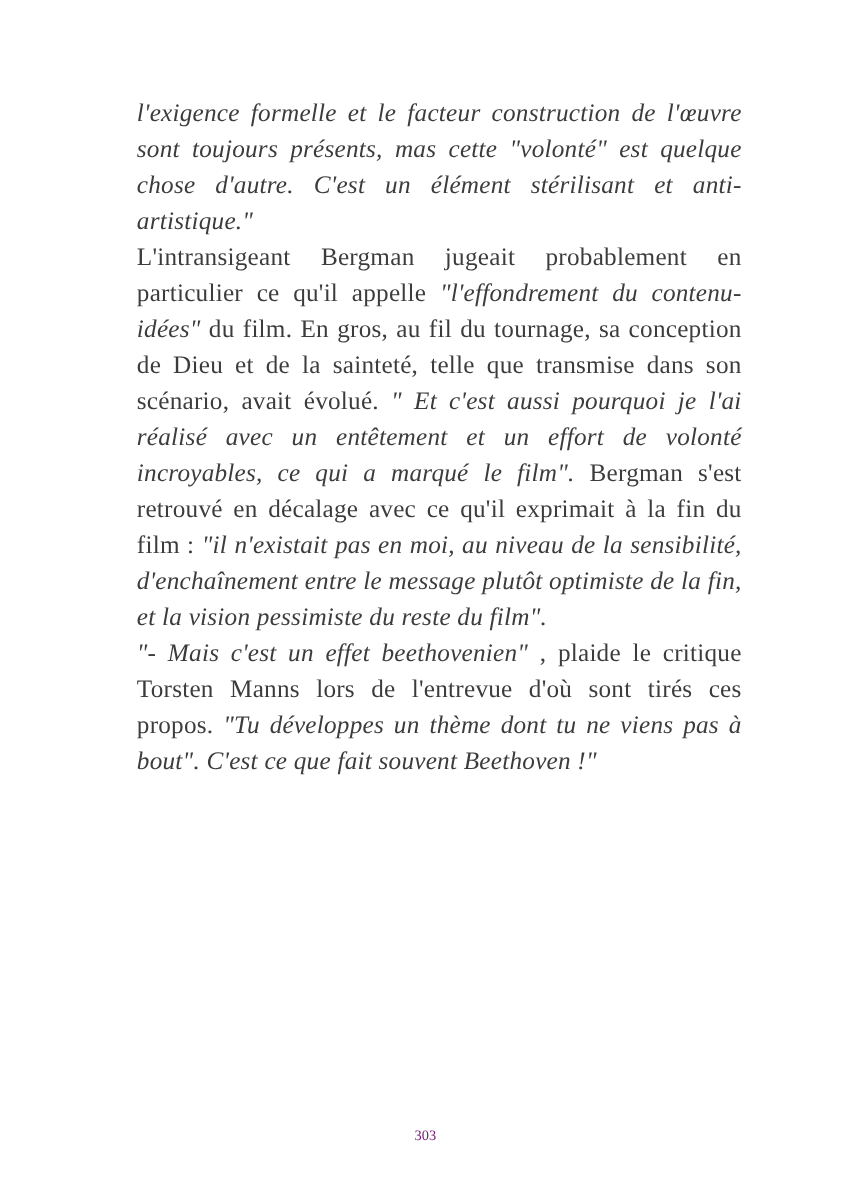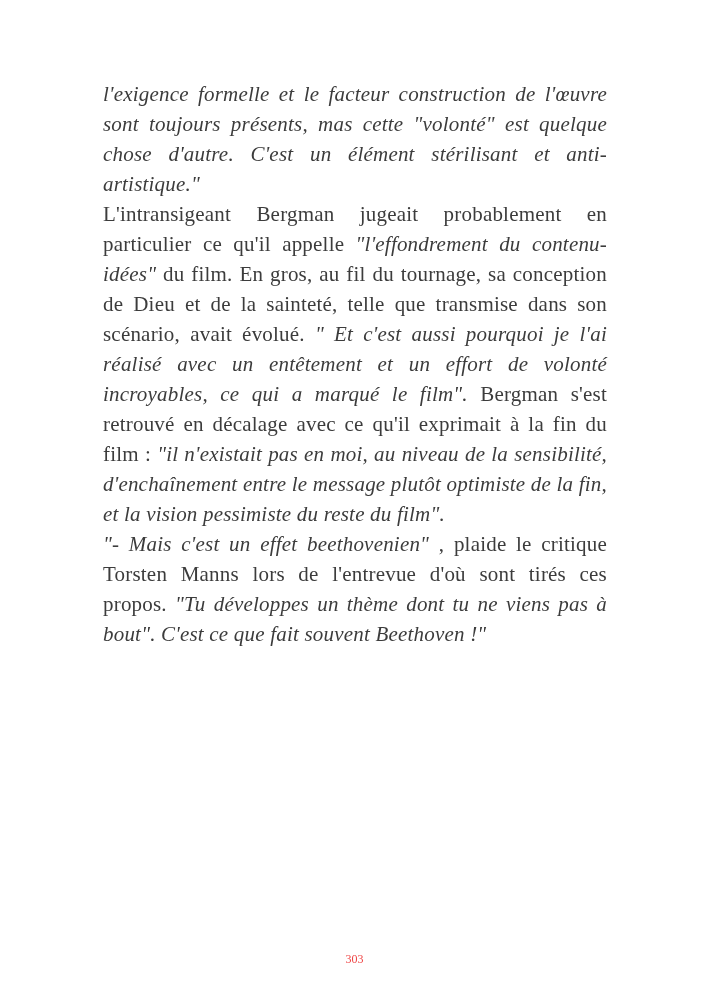--- a/index.html
+++ b/index.html
@@ -17,7 +17,7 @@
   }
   .text-block {
     position: absolute;
-    left: 103px;
+    left: 114px;
     top: 79px;
     width: 504px;
     text-align: justify;

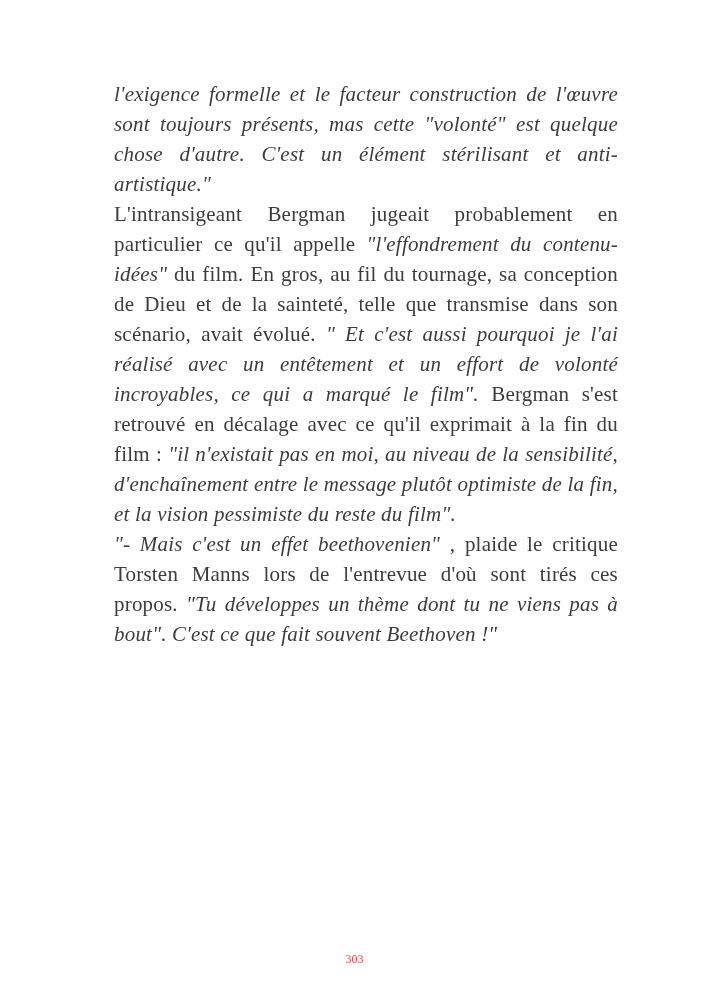--- a/index.html
+++ b/index.html
@@ -40,8 +40,7 @@
     width: 100%;
     text-align: center;
     font-size: 12px;
-    color: #ef4444;
-    margin-top: 13px;
+    color: #701a75;
   }
 </style>
 </head>

